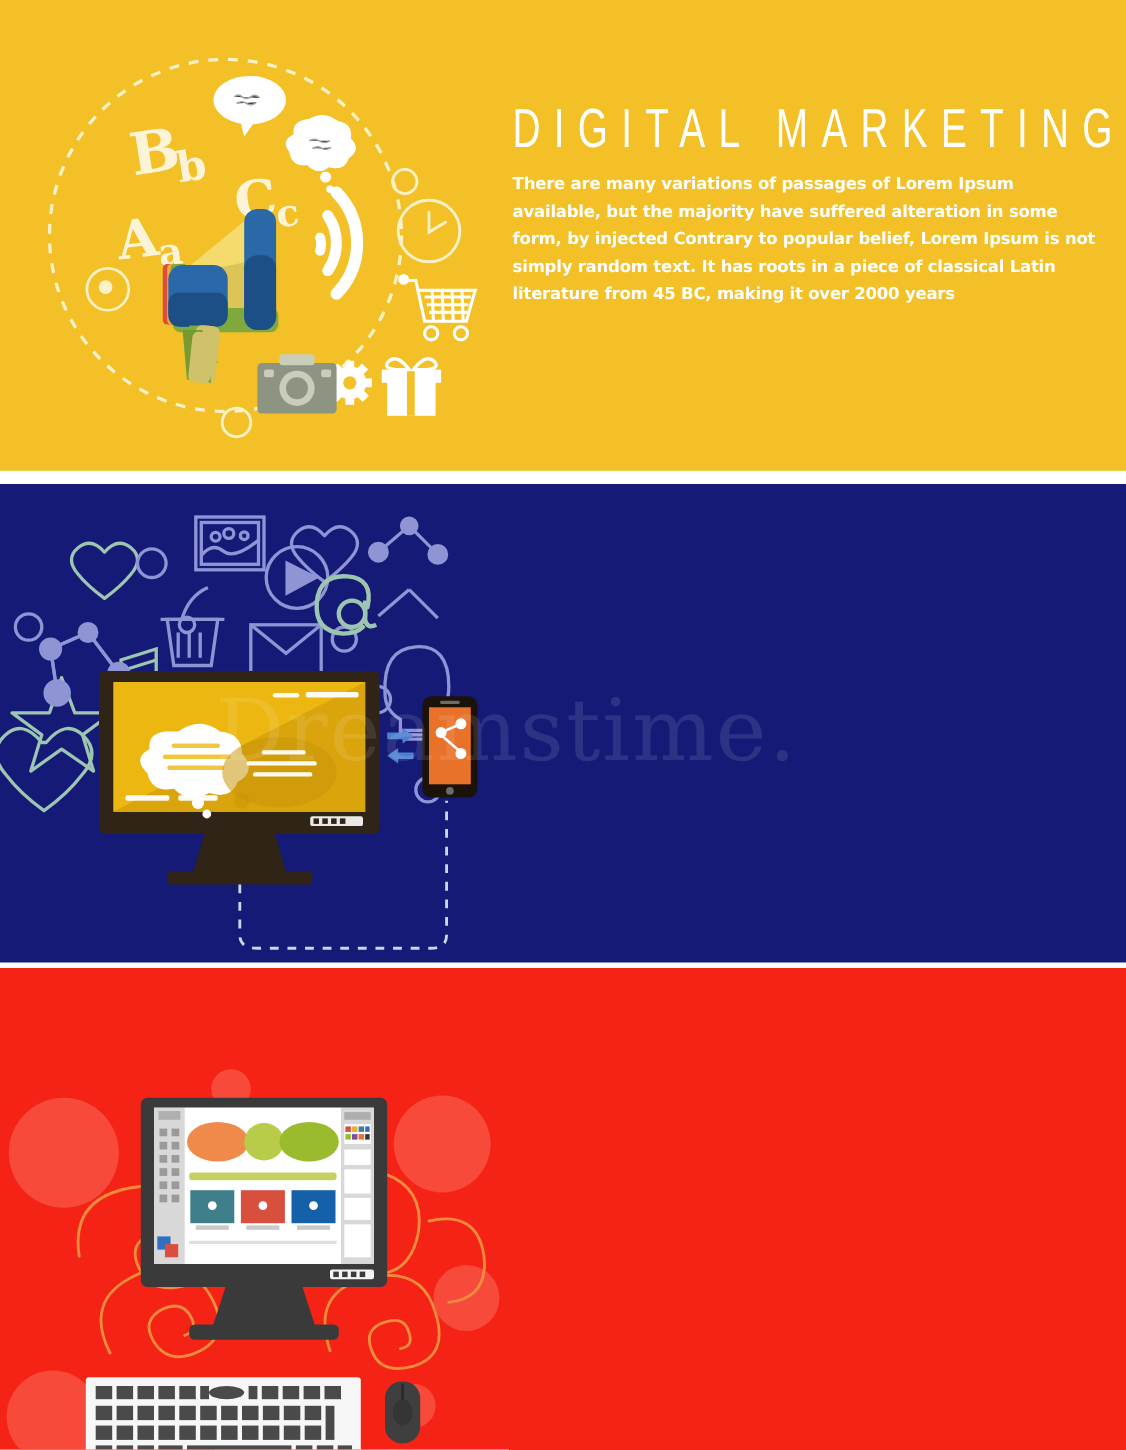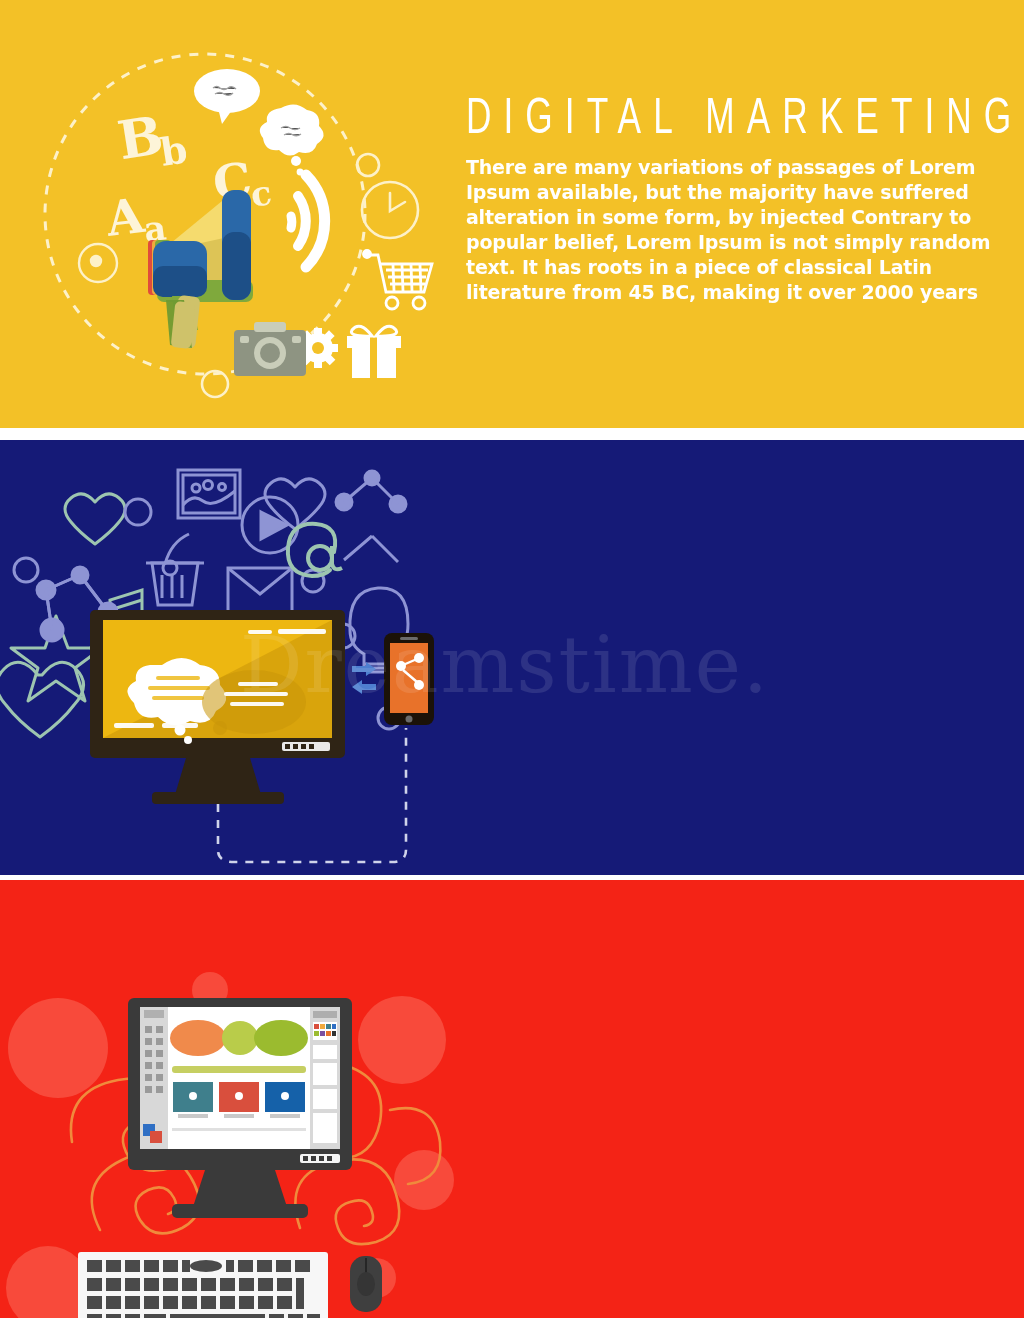--- a/index.html
+++ b/index.html
@@ -38,7 +38,7 @@
   .body-text {
     color: #ffffff;
     font-family: "DejaVu Sans", sans-serif;
-    font-size: 19px;
+    font-size: 15px;
     font-weight: bold;
     line-height: 25px;
     letter-spacing: -0.2px;

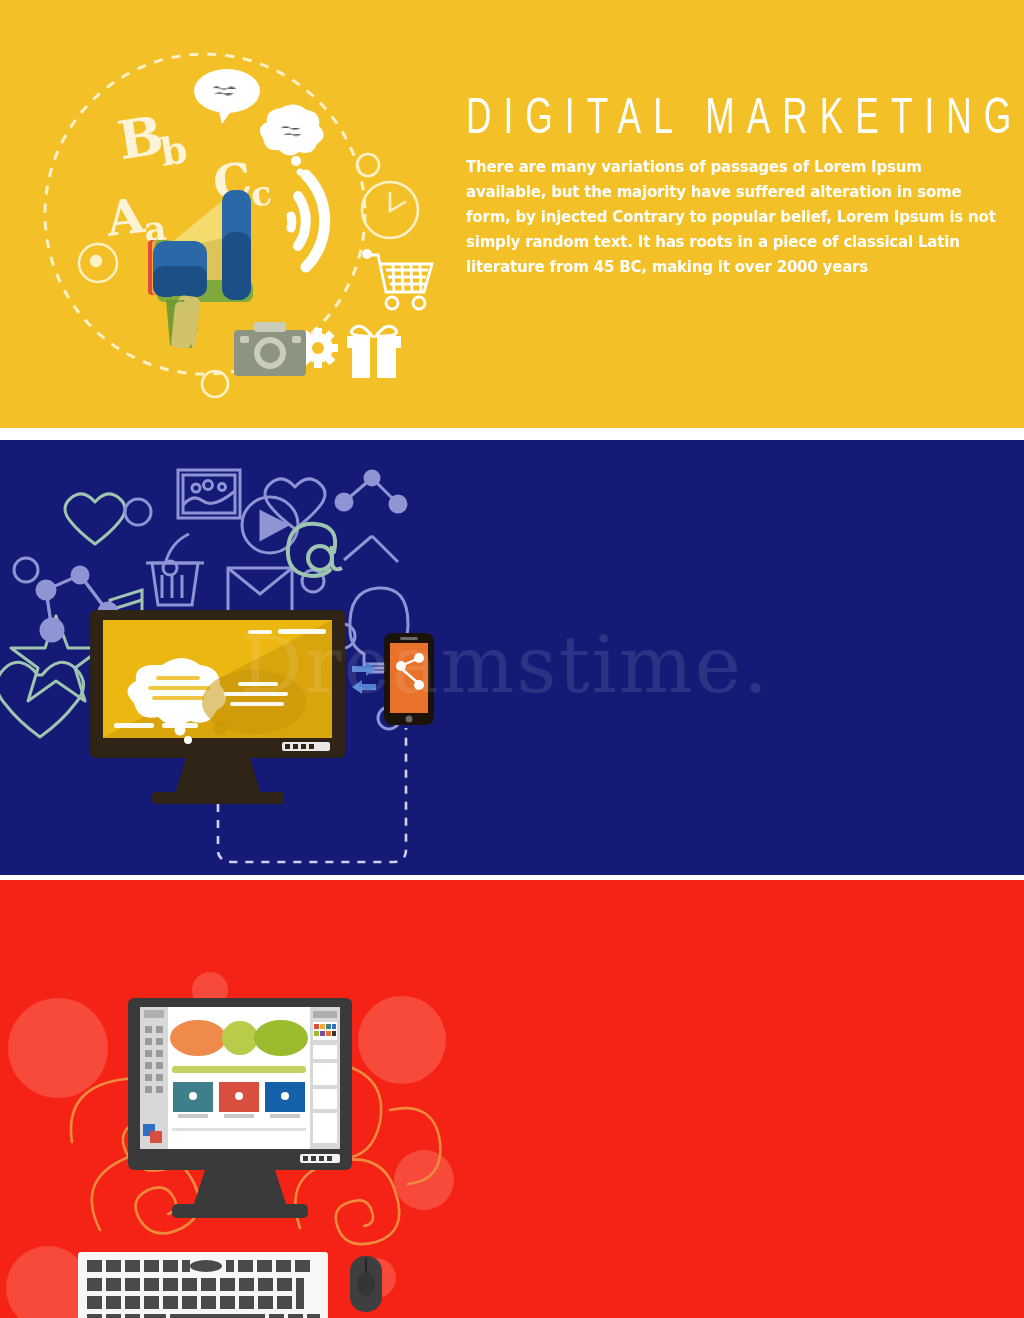--- a/index.html
+++ b/index.html
@@ -49,7 +49,7 @@
   .watermark {
     position: absolute; left: 196px; top: 620px;
     width: 660px; height: 130px;
-    pointer-events: none; opacity: 0.10; margin-left: 44px;
+    pointer-events: none; opacity: 0.10;
   }
   .wm-text {
     font-family: "DejaVu Serif", serif;

